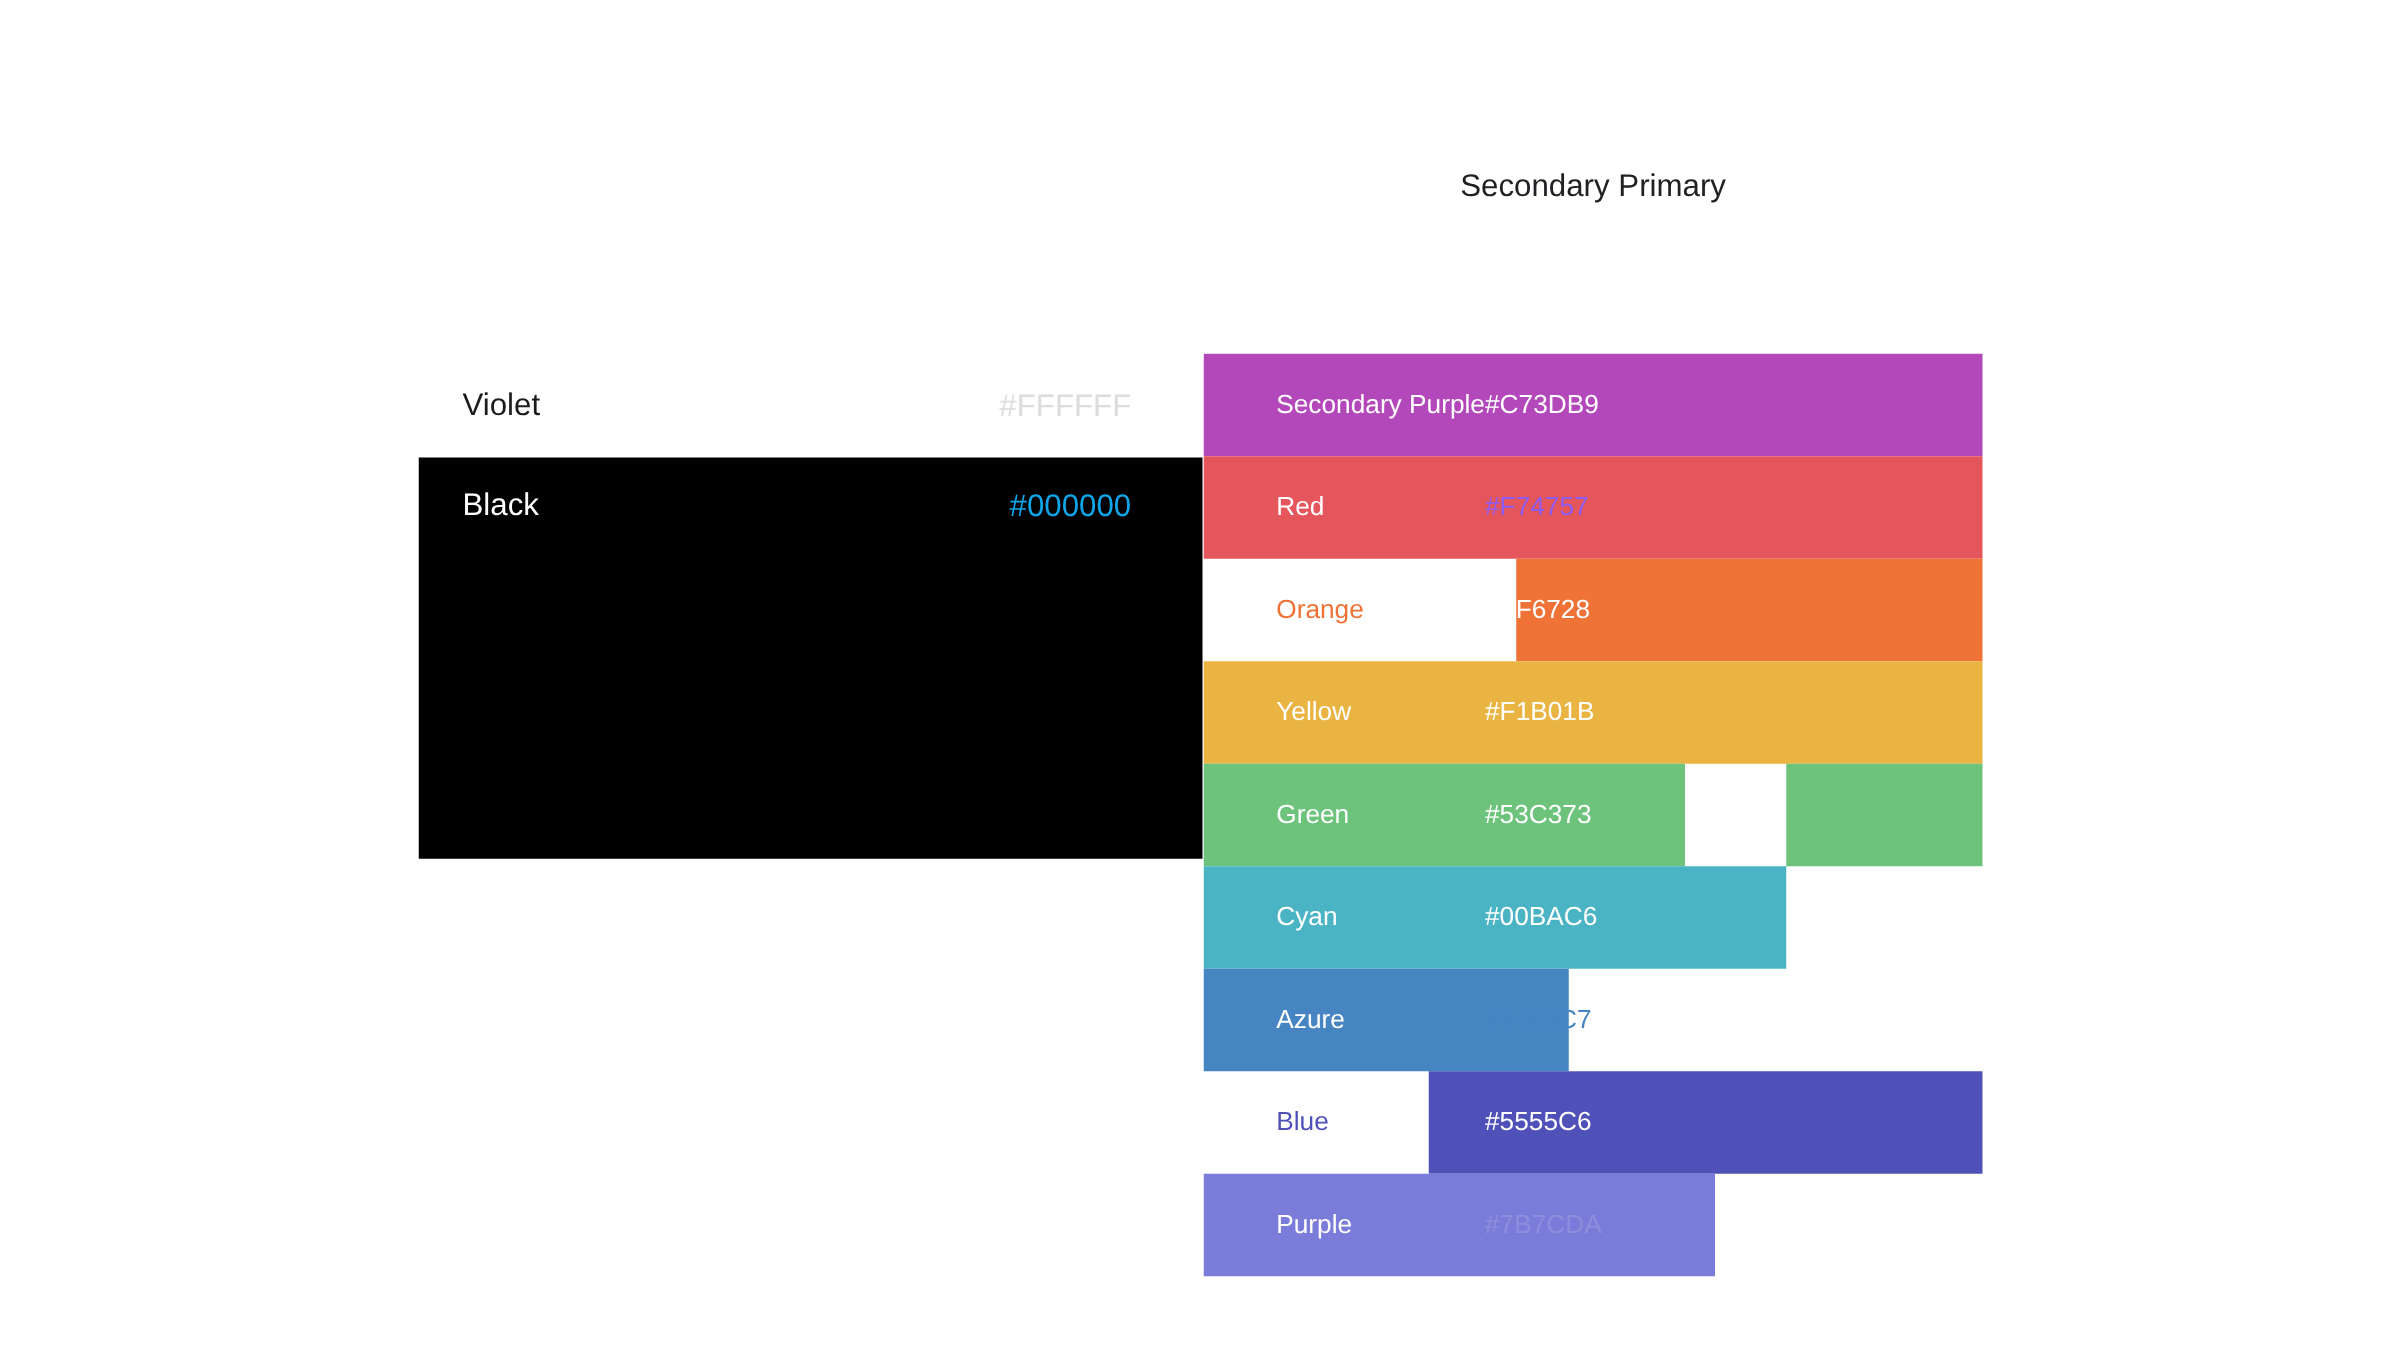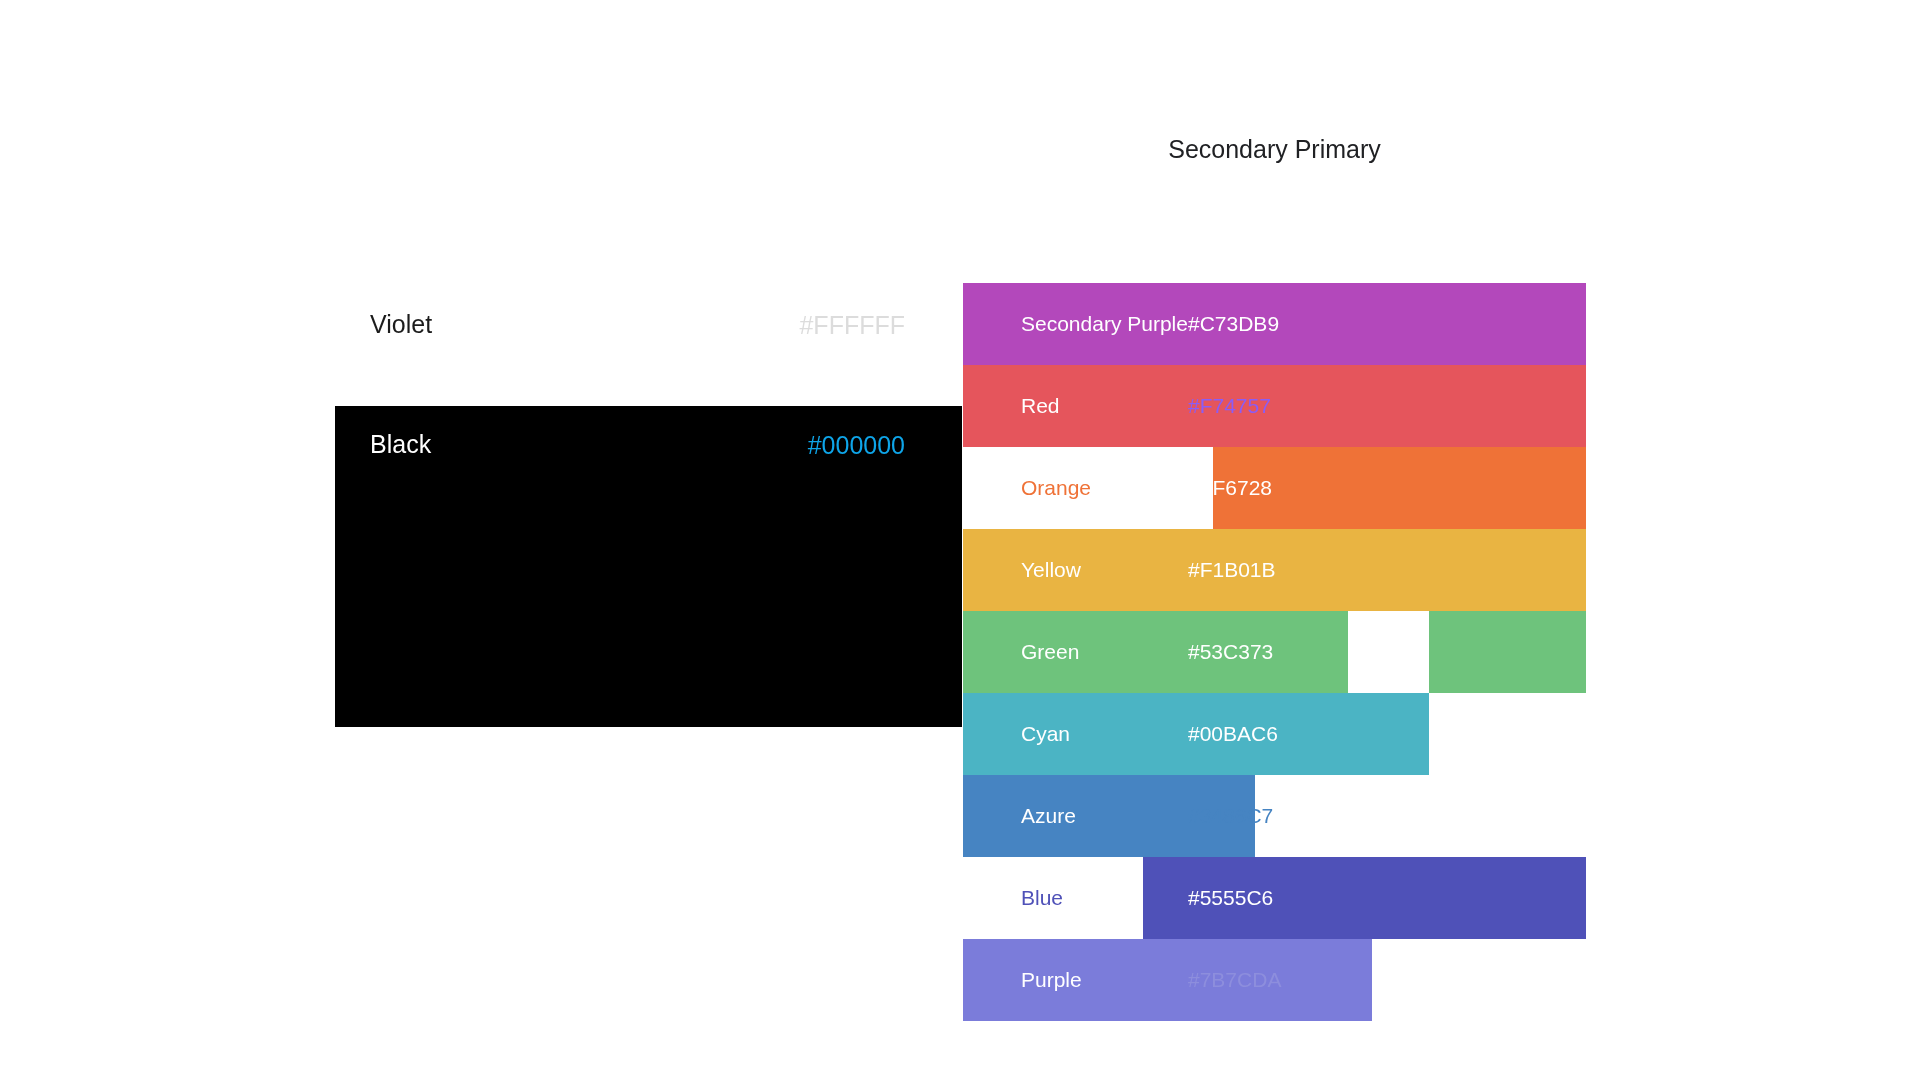--- a/index.html
+++ b/index.html
@@ -89,7 +89,6 @@
     width: 627px;
     height: 321px;
     background: #000000;
-    margin-top: 40px;
   }
   .neutral-black .label {
     left: 35px;

